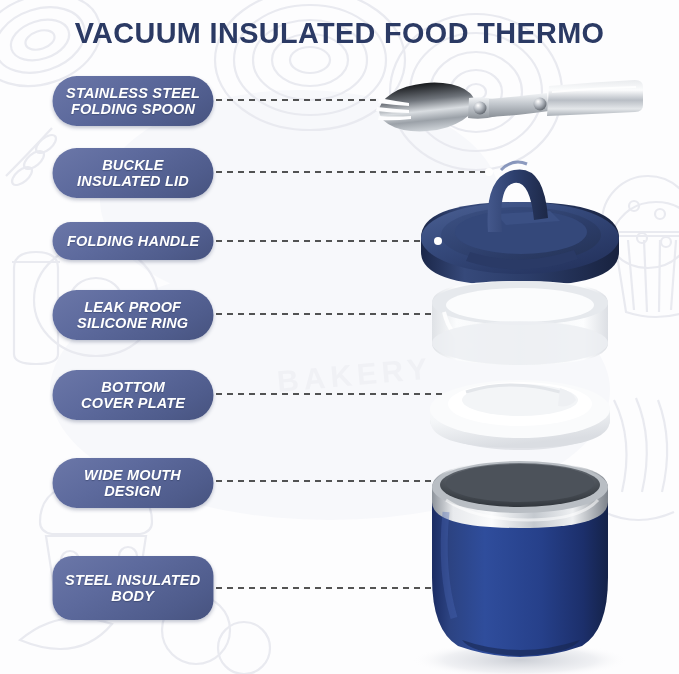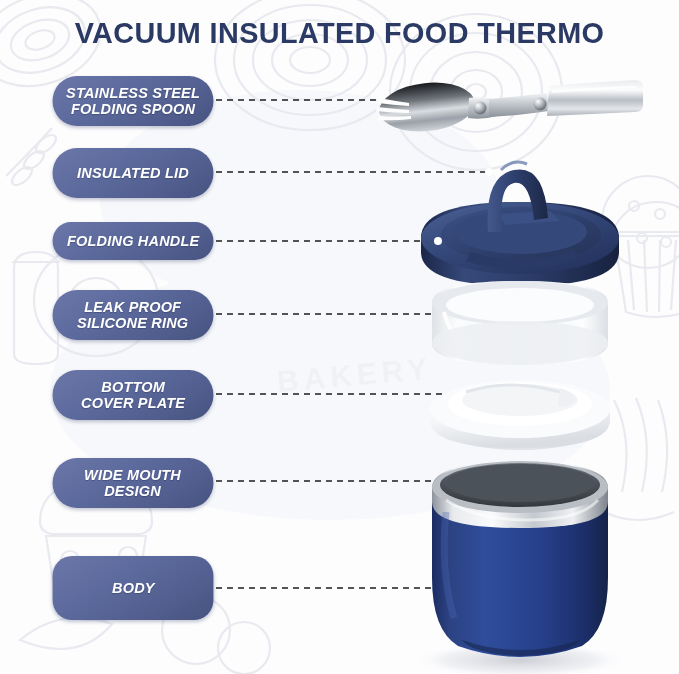--- a/index.html
+++ b/index.html
@@ -381,6 +381,7 @@
 
   <div class="pill" style="left:50px; top:148px; width:166px; height:50px; border-radius:25px;">
     <div>
+      <span>BUCKLE</span>
       <span>INSULATED LID</span>
     </div>
   </div>

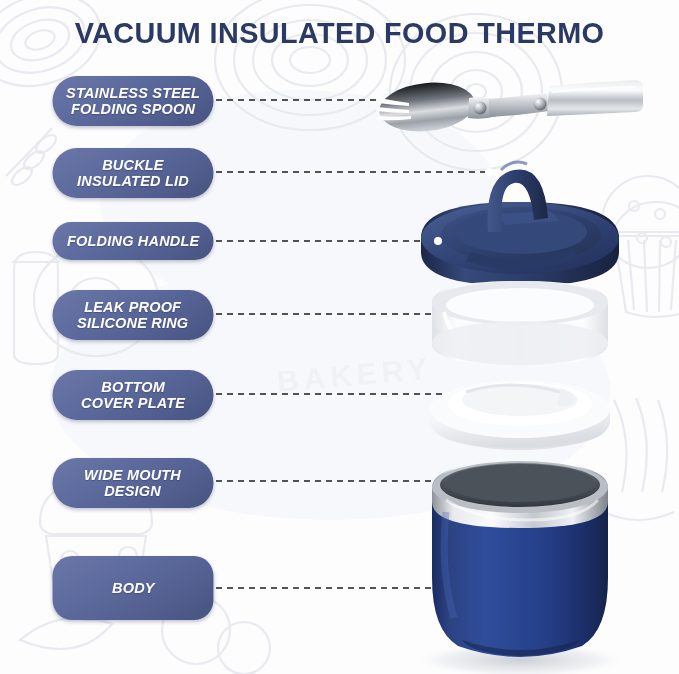--- a/index.html
+++ b/index.html
@@ -415,6 +415,7 @@
 
   <div class="pill" style="left:50px; top:556px; width:166px; height:64px; border-radius:20px;">
     <div>
+      <span>STEEL INSULATED</span>
       <span>BODY</span>
     </div>
   </div>

